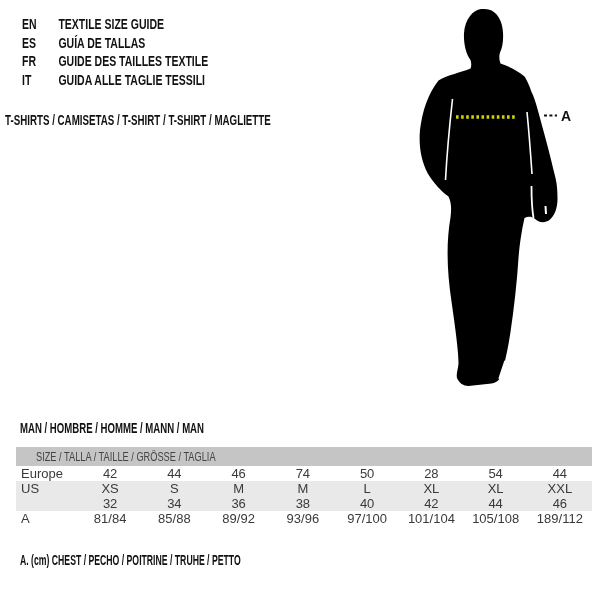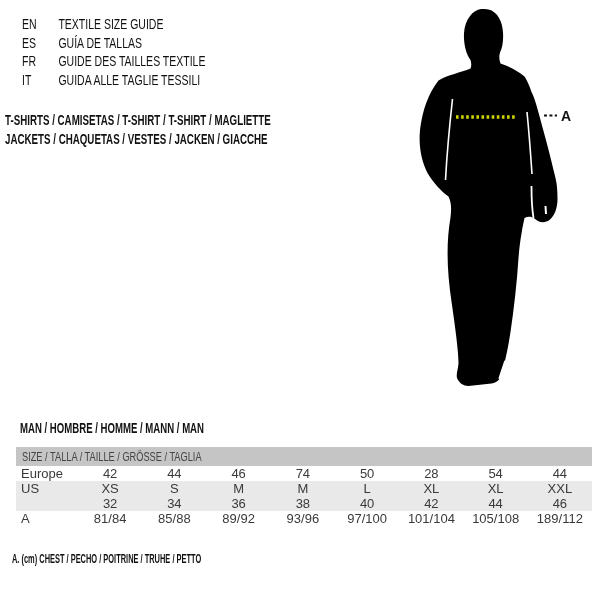--- a/index.html
+++ b/index.html
@@ -11,7 +11,7 @@
 
   
   .lang-block { position:absolute; left:22px; top:15px; }
-  .lang-row { height:18.7px; line-height:18.7px; font-weight:normal; font-size:15px; display:flex; }
+  .lang-row { height:18.7px; line-height:18.7px; font-weight:bold; font-size:15px; display:flex; }
   .lang-code { width:52px; }
 
   

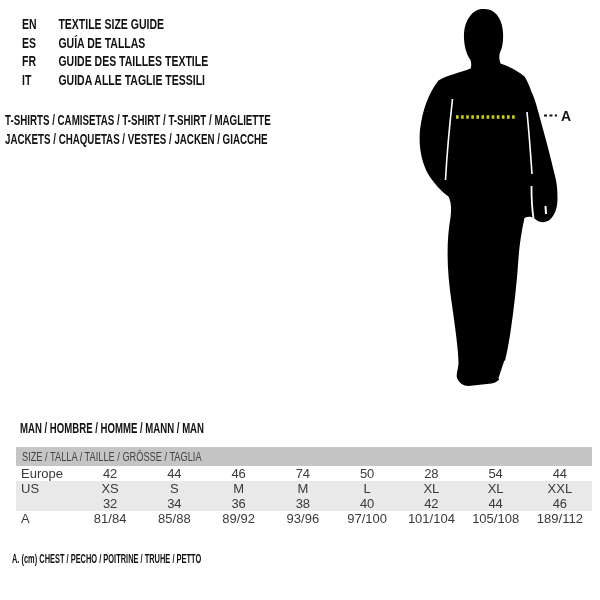--- a/index.html
+++ b/index.html
@@ -57,7 +57,6 @@
 
   <div class="cat-block">
     <span class="cat-line"><span class="cond" style="--sx:.65">T-SHIRTS / CAMISETAS / T-SHIRT / T-SHIRT / MAGLIETTE</span></span>
-    <span class="cat-line"><span class="cond" style="--sx:.65">JACKETS / CHAQUETAS / VESTES / JACKEN / GIACCHE</span></span>
   </div>
 
   <svg class="fig-svg" width="600" height="600" viewBox="0 0 600 600" aria-hidden="true">

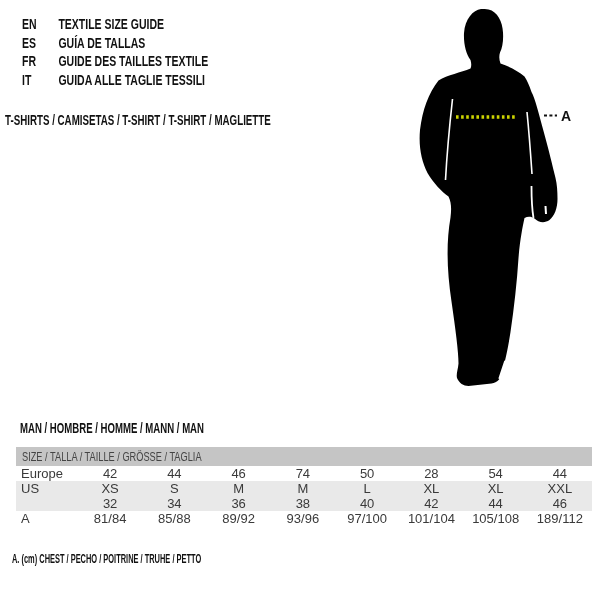--- a/index.html
+++ b/index.html
@@ -27,7 +27,7 @@
 
   
   .size-table { position:absolute; left:16px; top:447px; width:576px; font-size:13px; }
-  .thead { height:19px; line-height:19px; padding-left:6px; font-size:13px; color:#444444; }
+  .thead { height:19px; line-height:19px; padding-left:20px; font-size:13px; color:#444444; }
   .trow { display:grid; grid-template-columns:62px repeat(8,1fr); height:15px; line-height:15px; align-items:center; }
   .tlabel { padding-left:5px; text-align:left; }
   .tcell { text-align:center; }

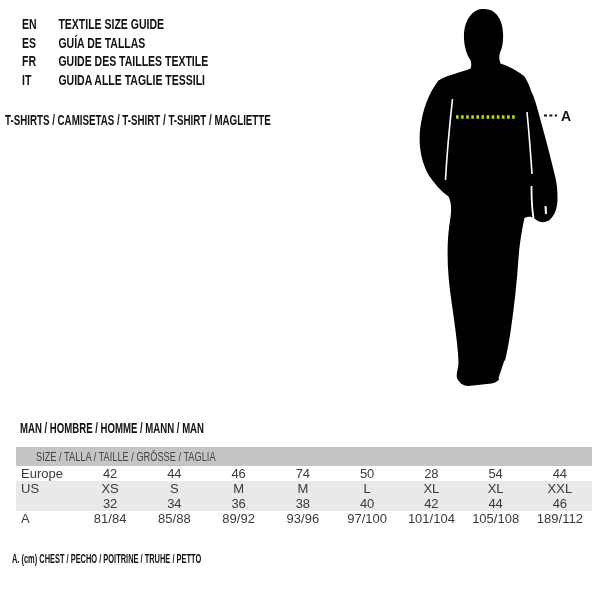--- a/index.html
+++ b/index.html
@@ -33,7 +33,7 @@
   .tcell { text-align:center; }
 
   
-  .footnote { position:absolute; left:12px; top:552px; font-weight:bold; font-size:12px; }
+  .footnote { position:absolute; left:20px; top:552px; font-weight:bold; font-size:14px; }
 </style>
 </head>
 <body>

